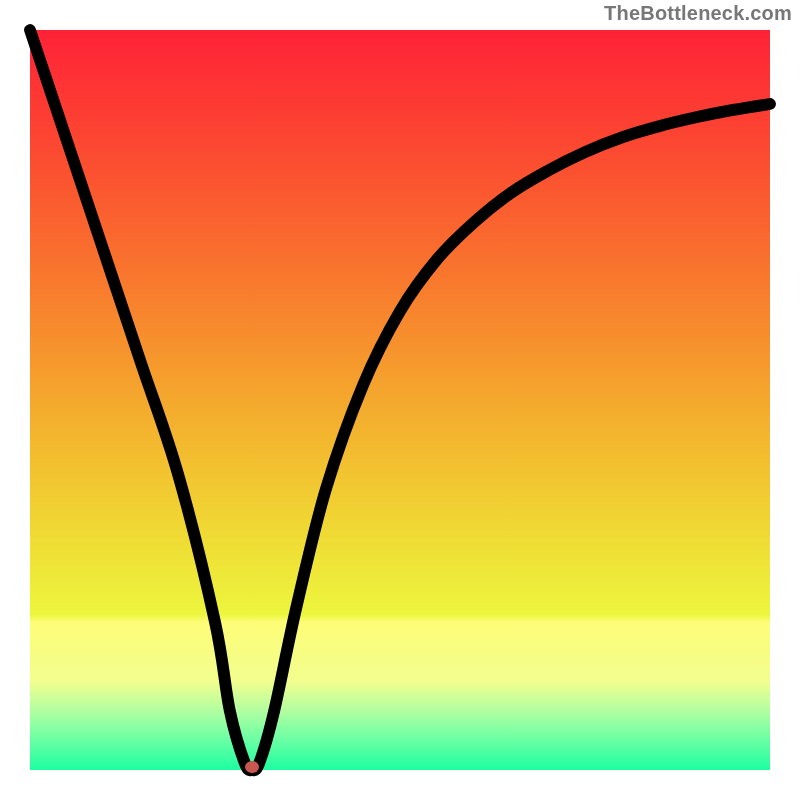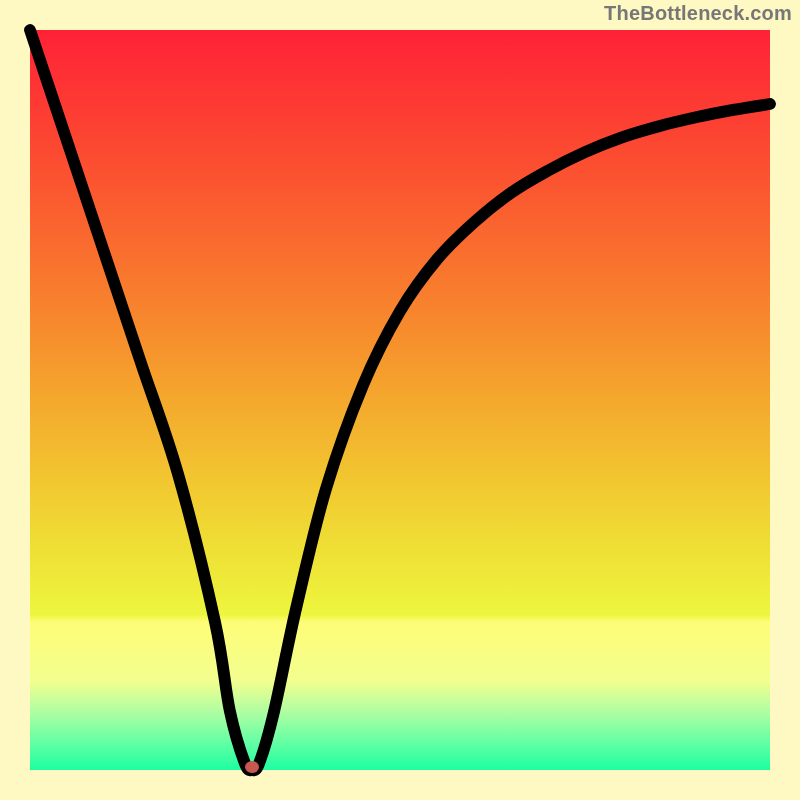--- a/index.html
+++ b/index.html
@@ -15,7 +15,7 @@
     position: absolute;
     width: 800px;
     height: 800px;
-    background: #fef9c3;
+    background: #ffffff;
   }
   .watermark {
     position: absolute;

